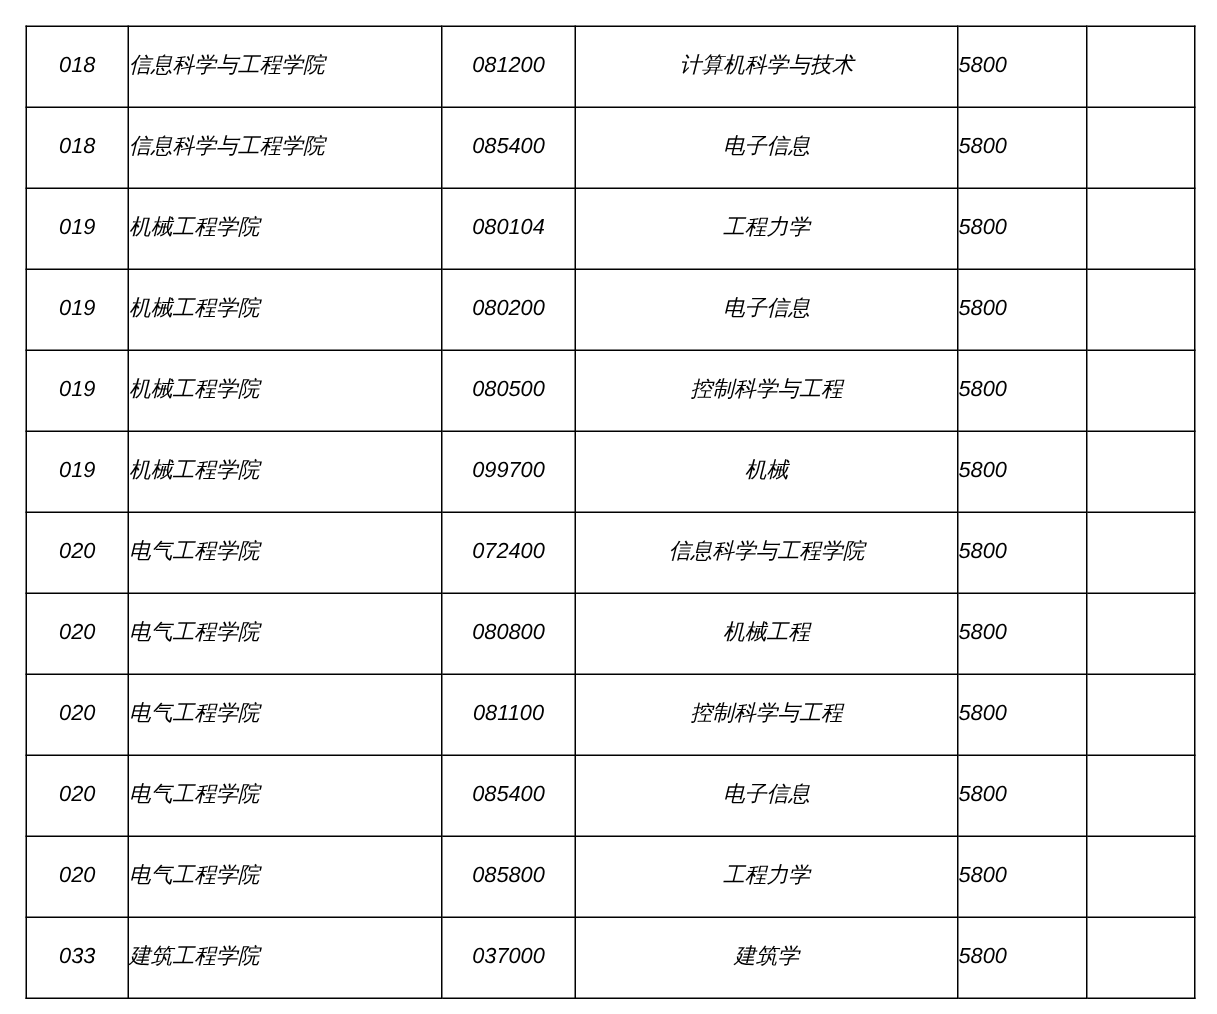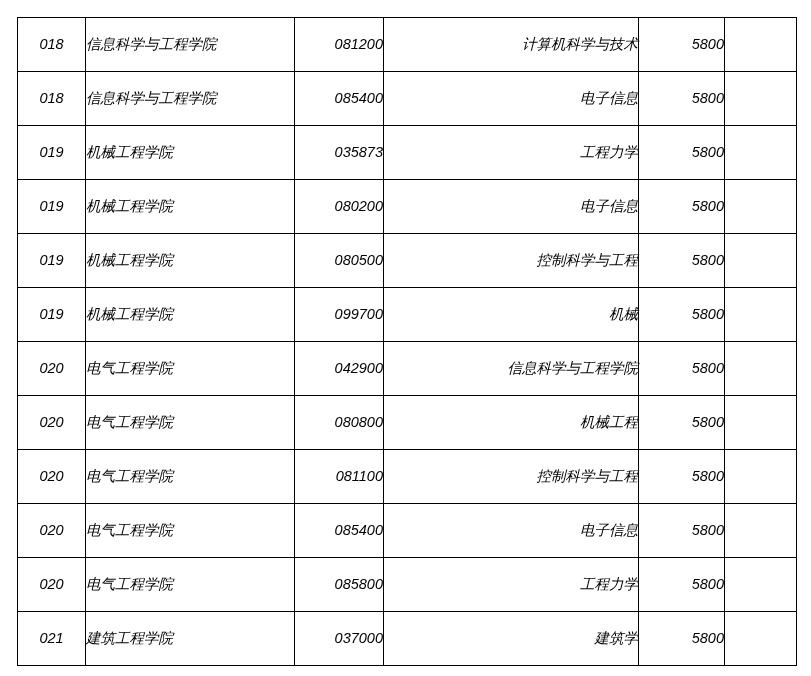--- a/index.html
+++ b/index.html
@@ -52,7 +52,7 @@
     padding-left: 13px;
   }
   td.col-major-code {
-    text-align: right;
+    text-align: center;
     padding-left: 16px;
   }
   td.col-major-name {

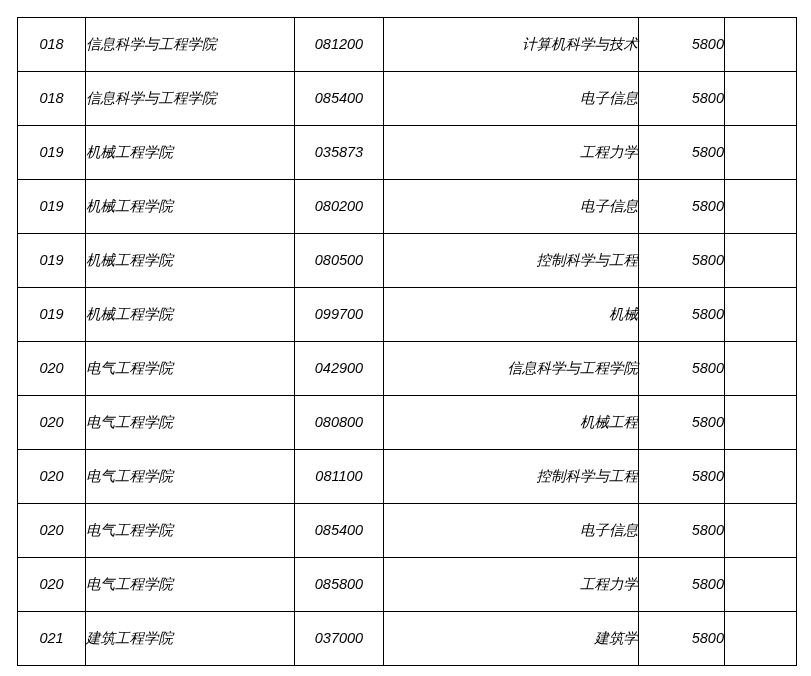--- a/index.html
+++ b/index.html
@@ -56,7 +56,7 @@
     padding-left: 16px;
   }
   td.col-major-name {
-    text-align: right;
+    text-align: center;
     padding-left: 13px;
   }
   td.col-fee {

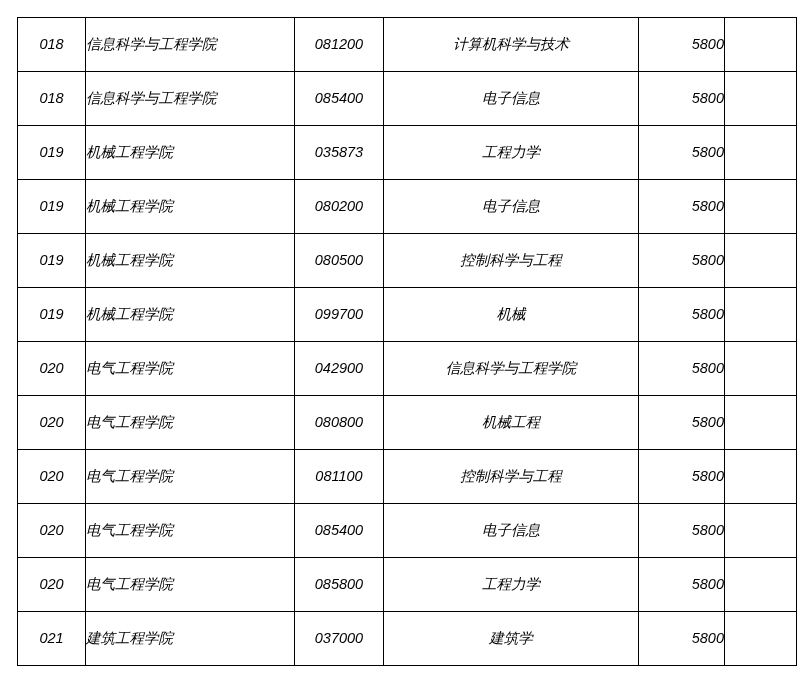--- a/index.html
+++ b/index.html
@@ -60,7 +60,7 @@
     padding-left: 13px;
   }
   td.col-fee {
-    text-align: right;
+    text-align: left;
   }
   td.col-empty {
     text-align: center;

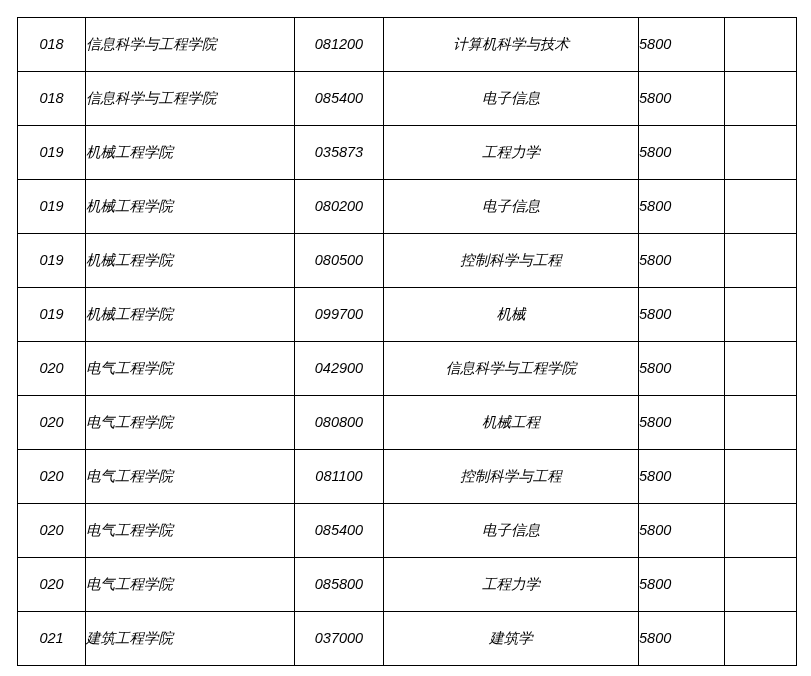--- a/index.html
+++ b/index.html
@@ -99,7 +99,7 @@
         <tr>
           <td class="col-code">019</td>
           <td class="col-college">机械工程学院</td>
-          <td class="col-major-code">035873</td>
+          <td class="col-major-code">080104</td>
           <td class="col-major-name">工程力学</td>
           <td class="col-fee">5800</td>
           <td class="col-empty"></td>

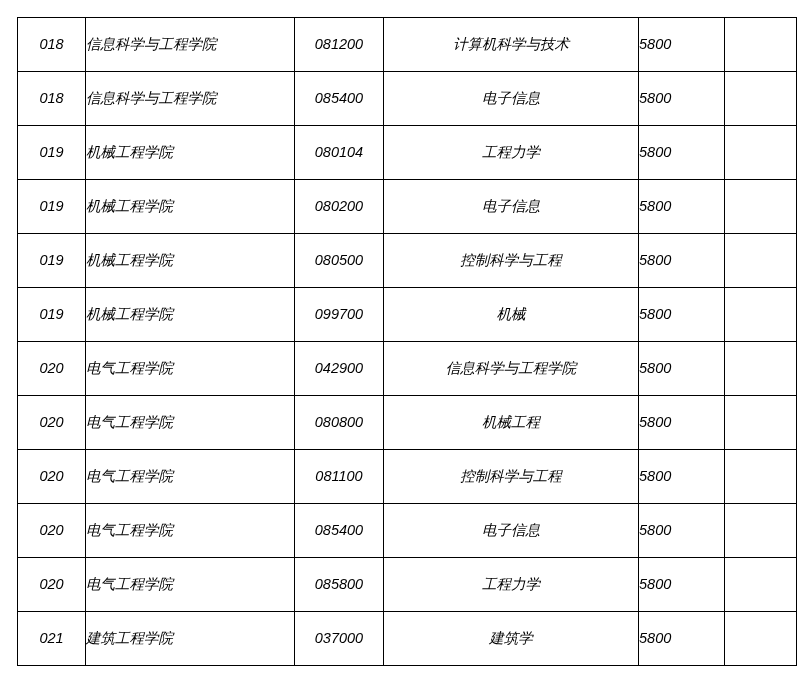--- a/index.html
+++ b/index.html
@@ -131,7 +131,7 @@
         <tr>
           <td class="col-code">020</td>
           <td class="col-college">电气工程学院</td>
-          <td class="col-major-code">042900</td>
+          <td class="col-major-code">072400</td>
           <td class="col-major-name">信息科学与工程学院</td>
           <td class="col-fee">5800</td>
           <td class="col-empty"></td>

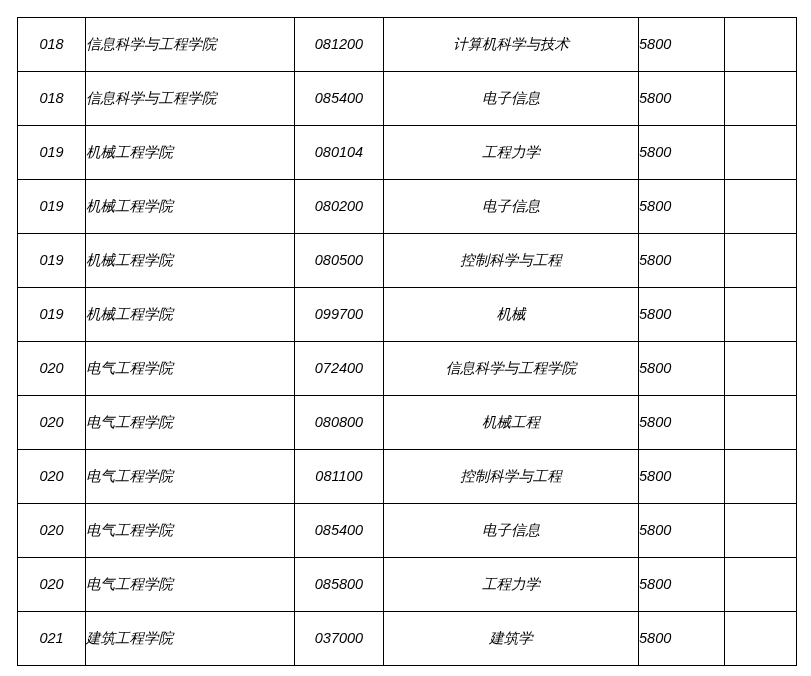--- a/index.html
+++ b/index.html
@@ -169,7 +169,7 @@
           <td class="col-empty"></td>
         </tr>
         <tr>
-          <td class="col-code">021</td>
+          <td class="col-code">033</td>
           <td class="col-college">建筑工程学院</td>
           <td class="col-major-code">037000</td>
           <td class="col-major-name">建筑学</td>

